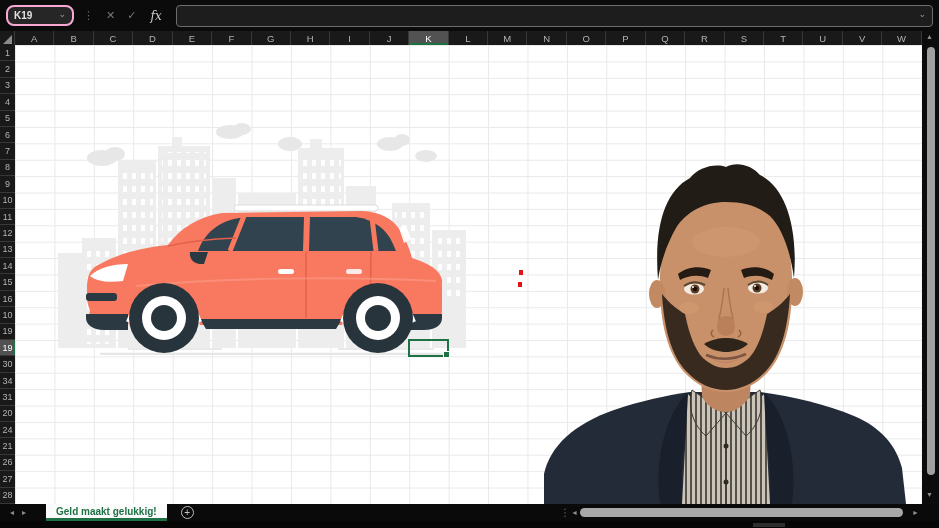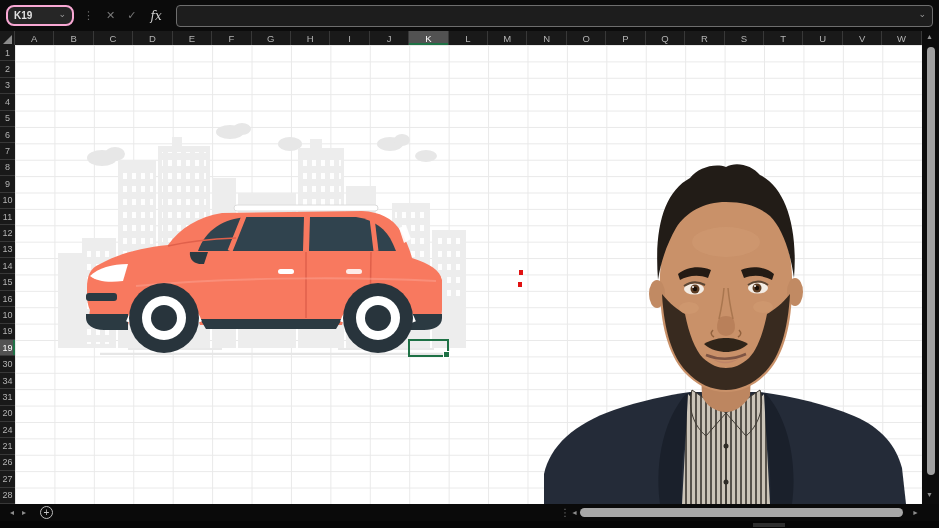--- a/index.html
+++ b/index.html
@@ -333,6 +333,9 @@
   <div class="tabbar">
     <span class="nav">◂</span>
     <span class="nav r">▸</span>
+    <div class="sheettab">
+      <span>Geld maakt gelukkig!</span>
+    </div>
     <span class="addsheet">+</span>
     <span class="hgrip">⋮</span>
     <span class="harrow" style="left:571px;">◄</span>

